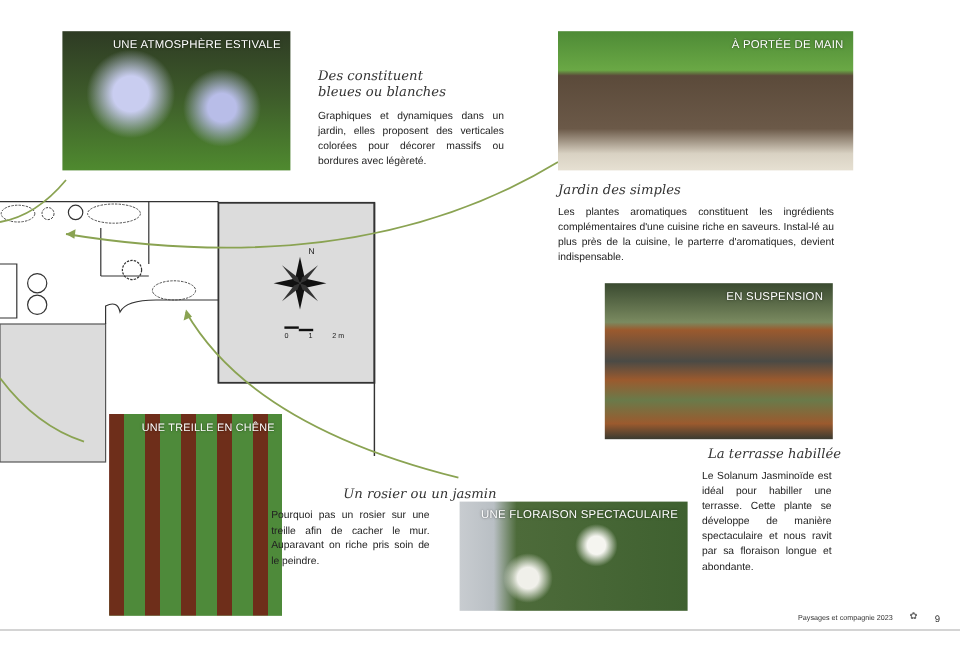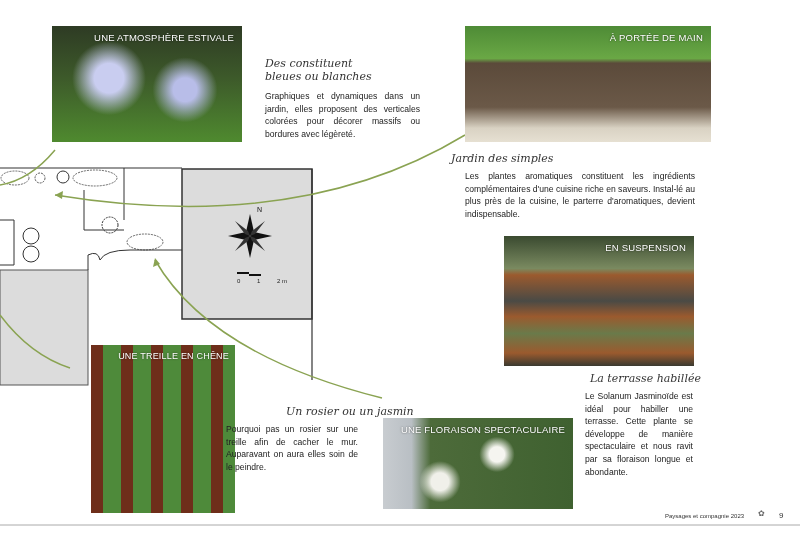--- a/index.html
+++ b/index.html
@@ -94,7 +94,7 @@
 </div>
 <div class="body" style="left:265px;top:90px;width:155px;">Graphiques et dynamiques dans un jardin, elles proposent des verticales colorées pour décorer massifs ou bordures avec légèreté.</div>
 
-<div class="title" style="left:451px;top:152px;text-align:right;">Jardin des simples</div>
+<div class="title" style="left:465px;top:152px;text-align:right;">Jardin des simples</div>
 <div class="body" style="left:465px;top:170px;width:230px;">Les plantes aromatiques constituent les ingrédients complémentaires d'une cuisine riche en saveurs. Instal-lé au plus près de la cuisine, le parterre d'aromatiques, devient indispensable.</div>
 
 <div class="title" style="left:590px;top:372px;">La terrasse habillée</div>

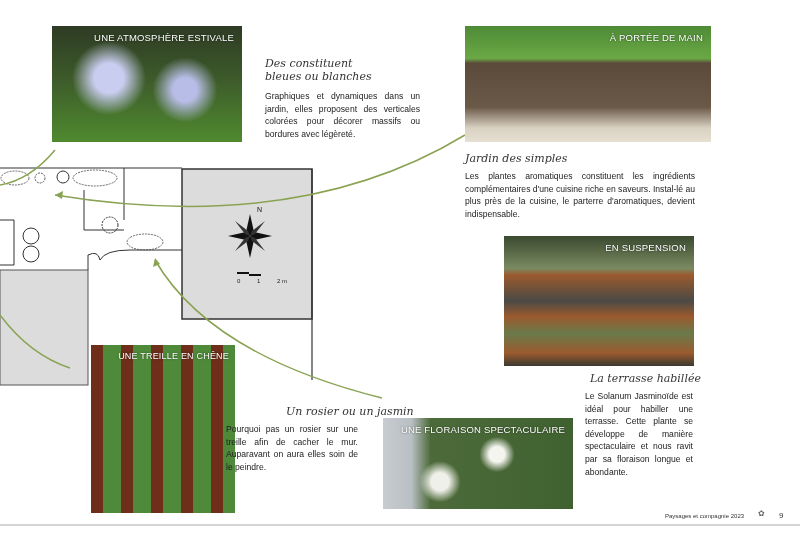--- a/index.html
+++ b/index.html
@@ -101,7 +101,7 @@
 <div class="body" style="left:585px;top:390px;width:108px;">Le Solanum Jasminoïde est idéal pour habiller une terrasse. Cette plante se développe de manière spectaculaire et nous ravit par sa floraison longue et abondante.</div>
 
 <div class="title" style="left:238px;top:405px;margin-left:48px;">Un rosier ou un jasmin</div>
-<div class="body" style="left:226px;top:423px;width:132px;">Pourquoi pas un rosier sur une treille afin de cacher le mur. Auparavant on aura elles soin de le peindre.</div>
+<div class="body" style="left:226px;top:423px;width:132px;">Pourquoi pas un rosier sur une treille afin de cacher le mur. Auparavant on riche pris soin de le peindre.</div>
 
 <div class="footer" style="left:665px;top:513px;">Paysages et compagnie 2023</div>
 <div class="footer" style="left:758px;top:509px;font-size:8px;color:#666;">✿</div>

